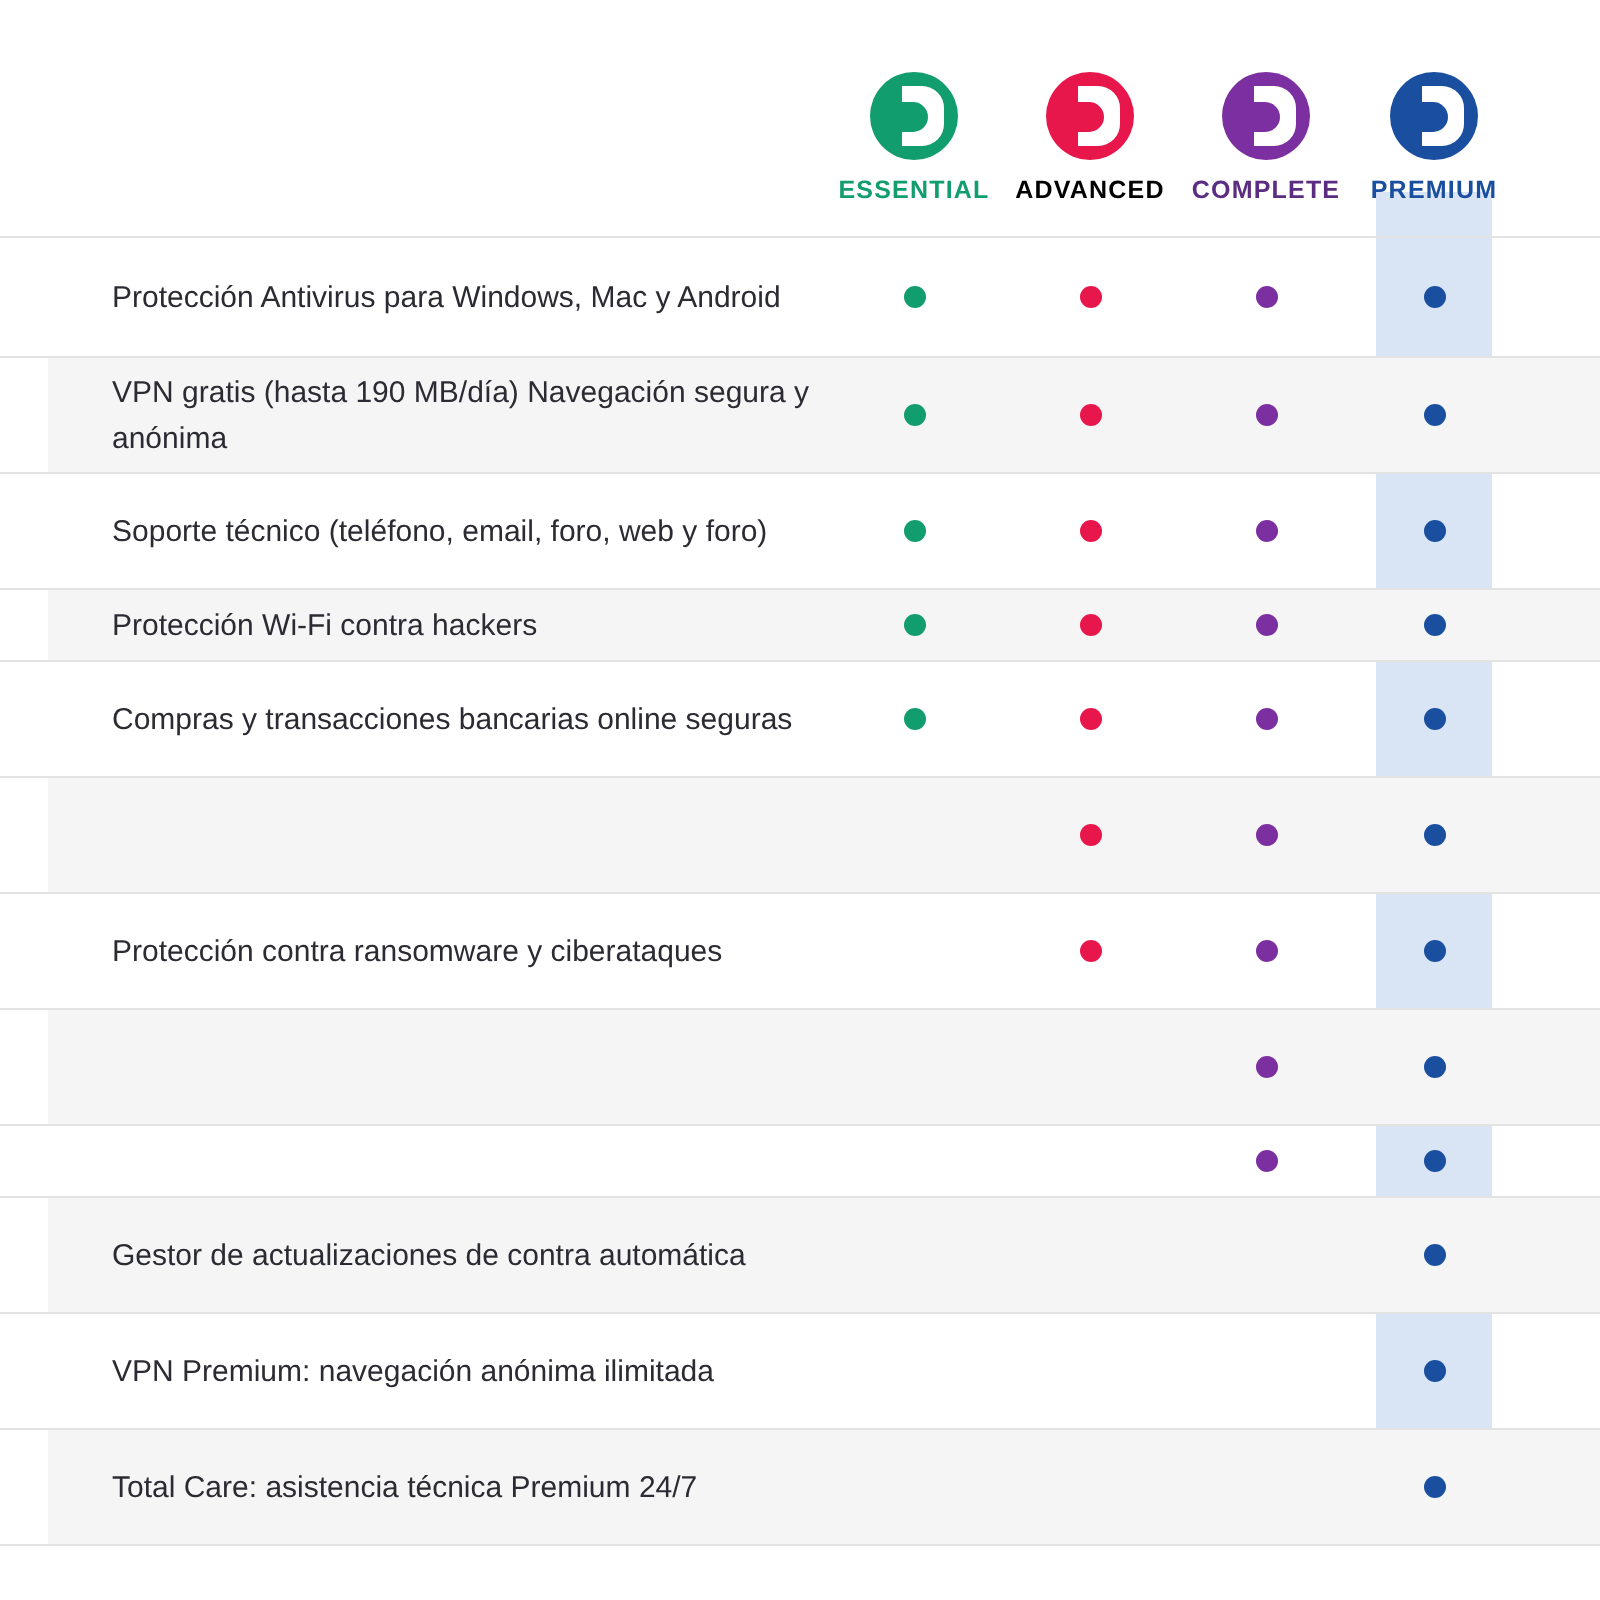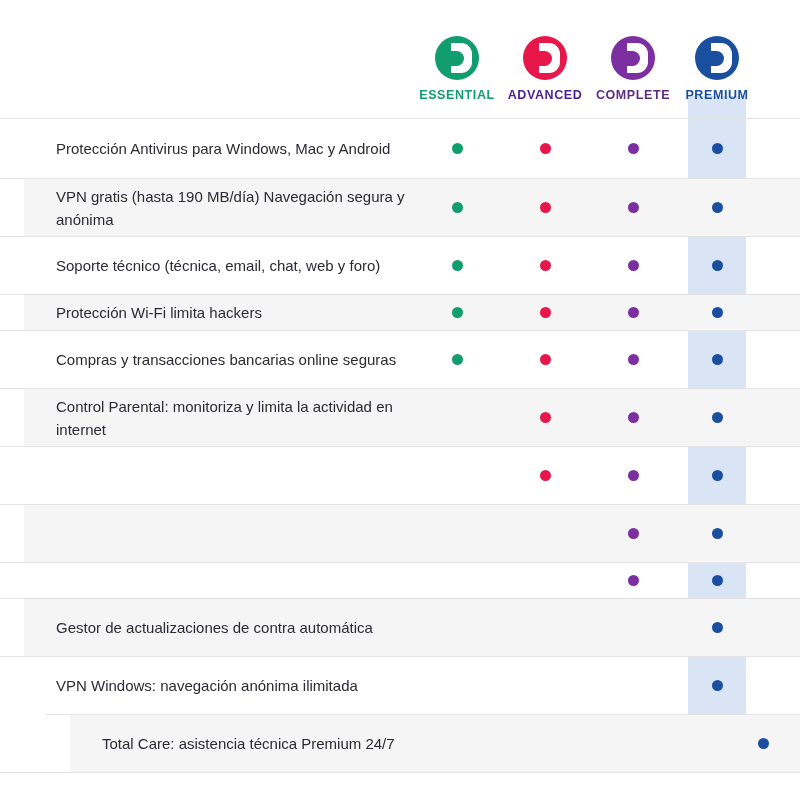--- a/index.html
+++ b/index.html
@@ -156,7 +156,7 @@
             <div style="position: absolute; left: 0px; top: 8px; width: 13px; height: 15px; border-radius: 0px 8px 8px 0px; background: rgb(232, 23, 75);"></div>
           </div>
         </div>
-        <div class="col-label" style="color: #4c1d95;">ADVANCED</div>
+        <div class="col-label" style="color: #000000;">ADVANCED</div>
       </div>
       <div class="col-head" style="left: 662px;">
         <div class="logo">

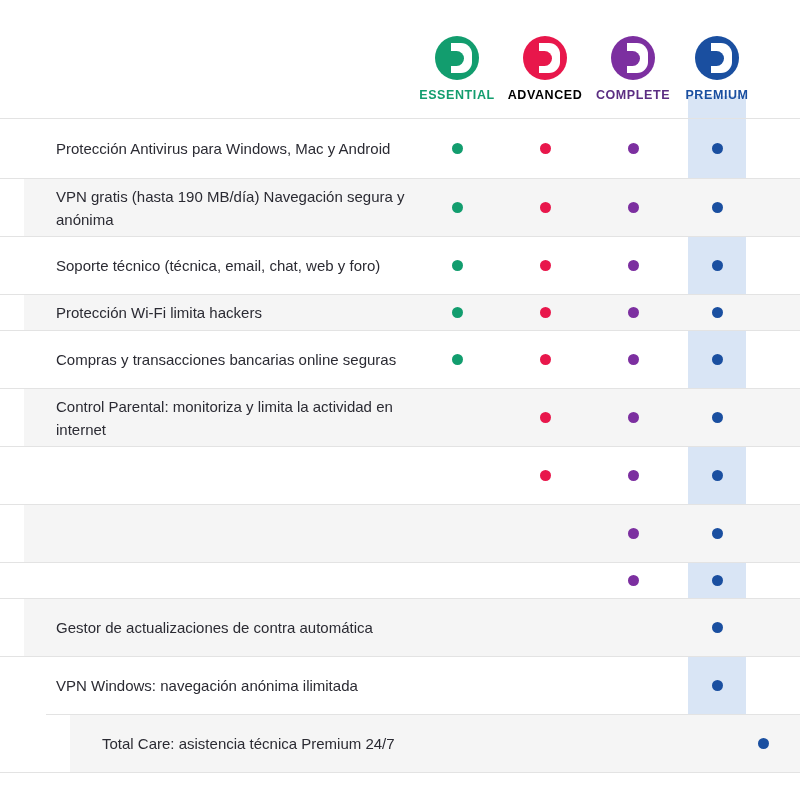--- a/index.html
+++ b/index.html
@@ -195,7 +195,7 @@
         <div class="dot c3"></div>
       </div>
       <div class="row" style="height: 58px;">
-        <div class="feature">Soporte técnico (técnica, email, chat, web y foro)</div>
+        <div class="feature">Soporte técnico (teléfono, email, foro, web y foro)</div>
         <div class="dot c0"></div>
         <div class="dot c1"></div>
         <div class="dot c2"></div>

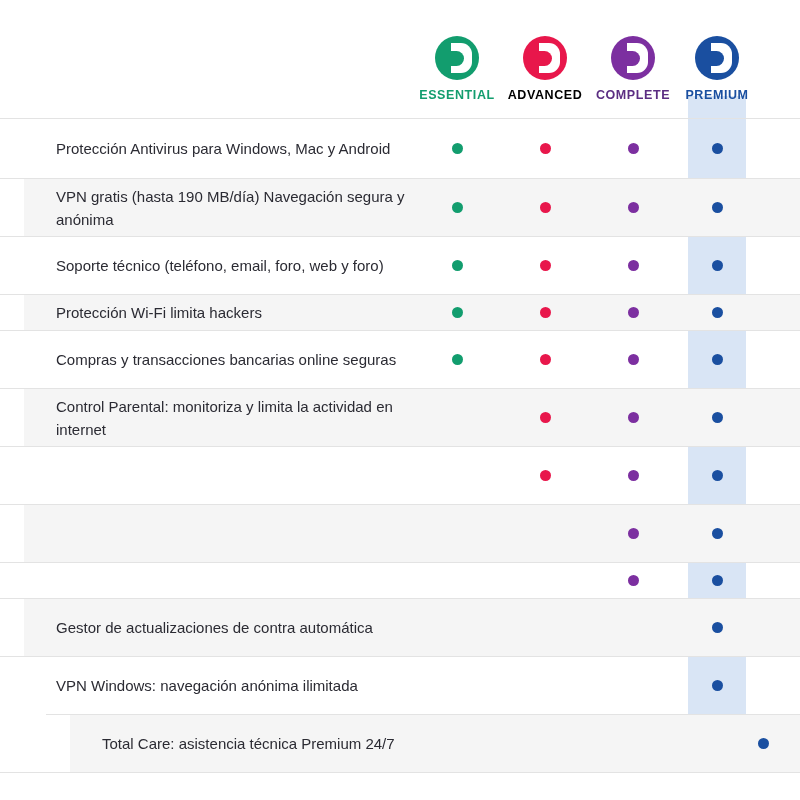--- a/index.html
+++ b/index.html
@@ -203,7 +203,7 @@
       </div>
       <div class="row alt" style="height: 36px;">
         <div class="feature-bg"></div>
-        <div class="feature">Protección Wi-Fi limita hackers</div>
+        <div class="feature">Protección Wi-Fi contra hackers</div>
         <div class="dot c0"></div>
         <div class="dot c1"></div>
         <div class="dot c2"></div>

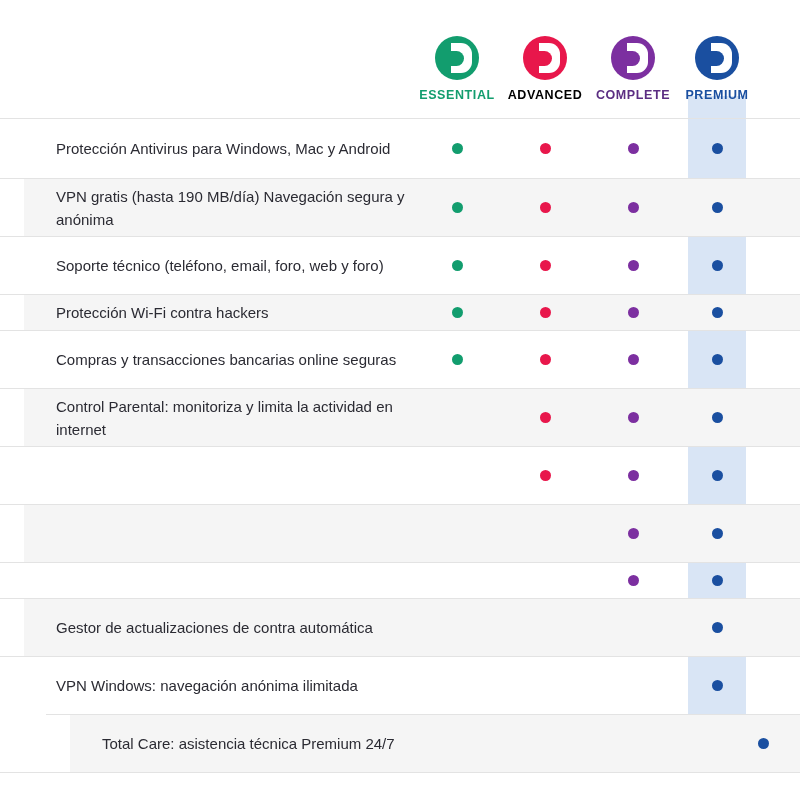--- a/index.html
+++ b/index.html
@@ -218,7 +218,6 @@
       </div>
       <div class="row alt" style="height: 58px;">
         <div class="feature-bg"></div>
-        <div class="feature">Control Parental: monitoriza y limita la actividad en internet</div>
         <div class="dot c1"></div>
         <div class="dot c2"></div>
         <div class="dot c3"></div>

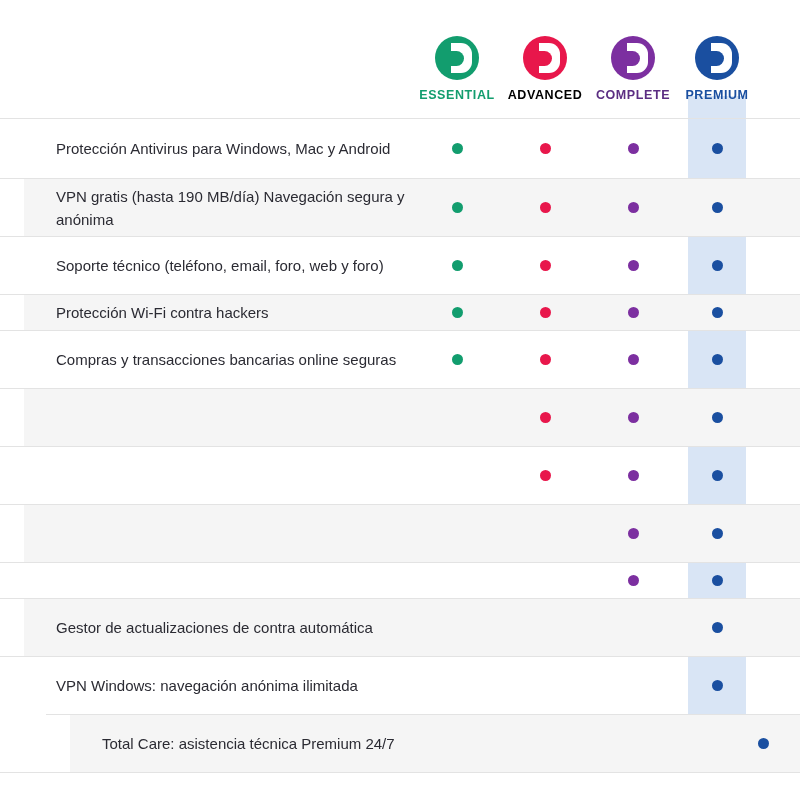--- a/index.html
+++ b/index.html
@@ -223,6 +223,7 @@
         <div class="dot c3"></div>
       </div>
       <div class="row" style="height: 58px;">
+        <div class="feature">Protección contra ransomware y ciberataques</div>
         <div class="dot c1"></div>
         <div class="dot c2"></div>
         <div class="dot c3"></div>

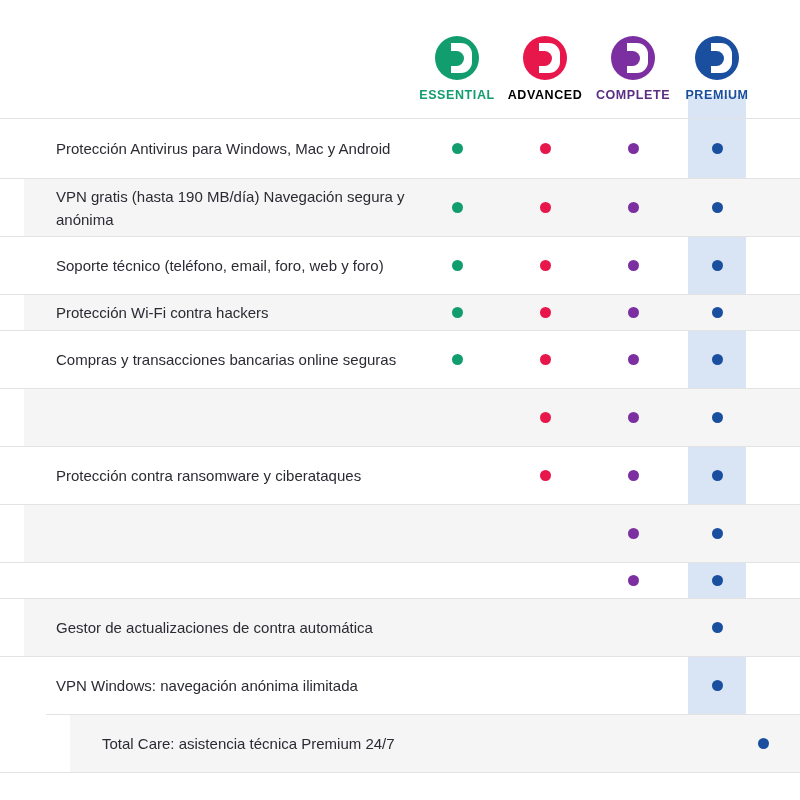--- a/index.html
+++ b/index.html
@@ -243,7 +243,7 @@
         <div class="dot c3"></div>
       </div>
       <div class="row" style="height: 58px;">
-        <div class="feature">VPN Windows: navegación anónima ilimitada</div>
+        <div class="feature">VPN Premium: navegación anónima ilimitada</div>
         <div class="dot c3"></div>
       </div>
       <div class="row alt" style="height: 58px; margin-left: 46px;">

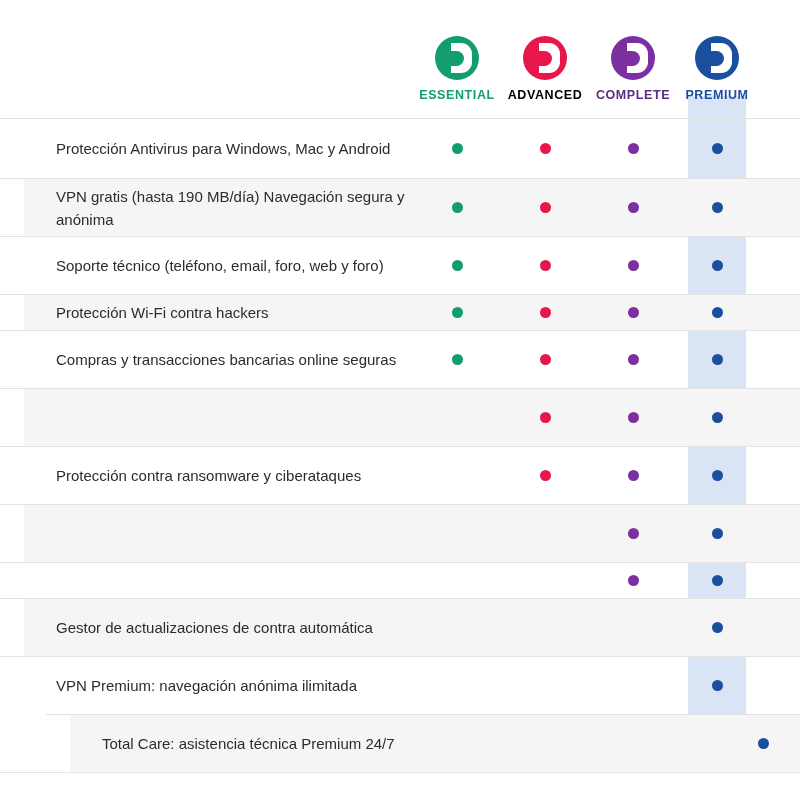--- a/index.html
+++ b/index.html
@@ -246,7 +246,7 @@
         <div class="feature">VPN Premium: navegación anónima ilimitada</div>
         <div class="dot c3"></div>
       </div>
-      <div class="row alt" style="height: 58px; margin-left: 46px;">
+      <div class="row alt" style="height: 58px;">
         <div class="feature-bg"></div>
         <div class="feature">Total Care: asistencia técnica Premium 24/7</div>
         <div class="dot c3"></div>

